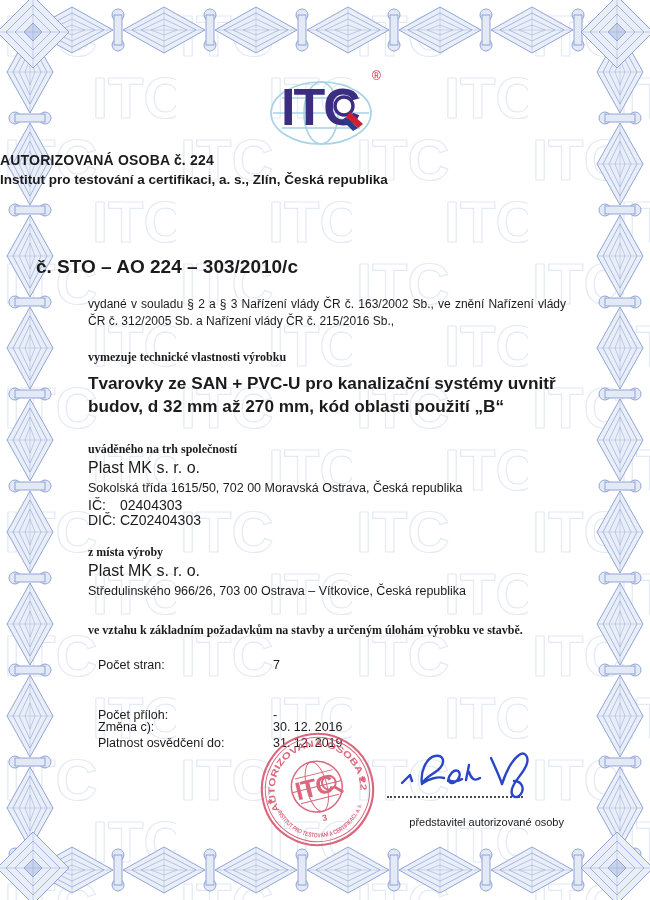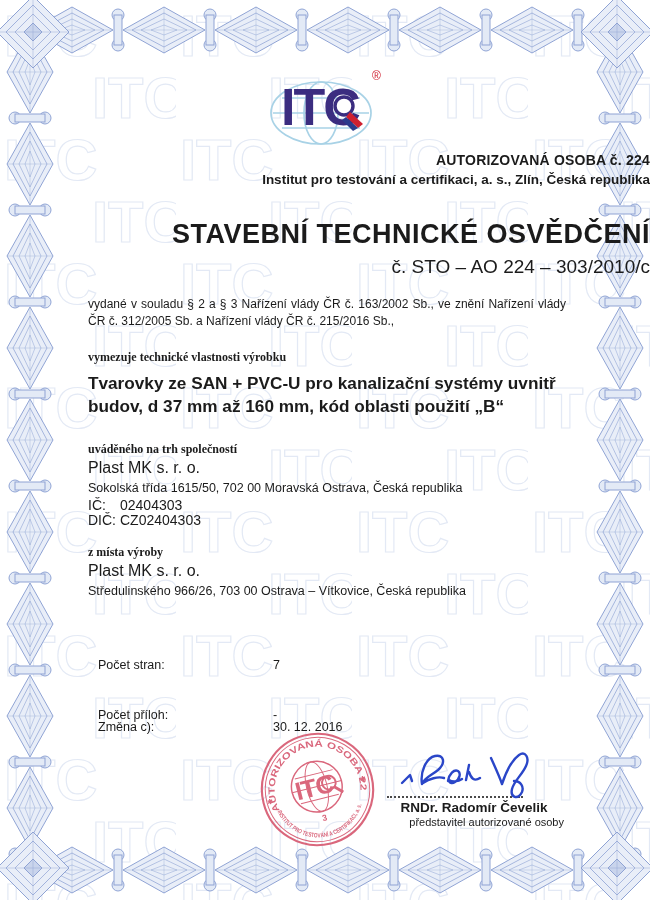--- a/index.html
+++ b/index.html
@@ -10,7 +10,7 @@
   }
   .layer { position:absolute; inset:0; pointer-events:none; }
   .abs { position:absolute; }
-  .c { left:0; right:0; text-align:right; }
+  .c { left:0; right:0; text-align:left; }
   .hdr1 { top:152px; font-size:14px; font-weight:bold; letter-spacing:.2px; }
   .hdr2 { top:172px; font-size:13.5px; font-weight:bold; }
   .title { top:219px; font-size:27px; font-weight:bold; letter-spacing:.5px; }

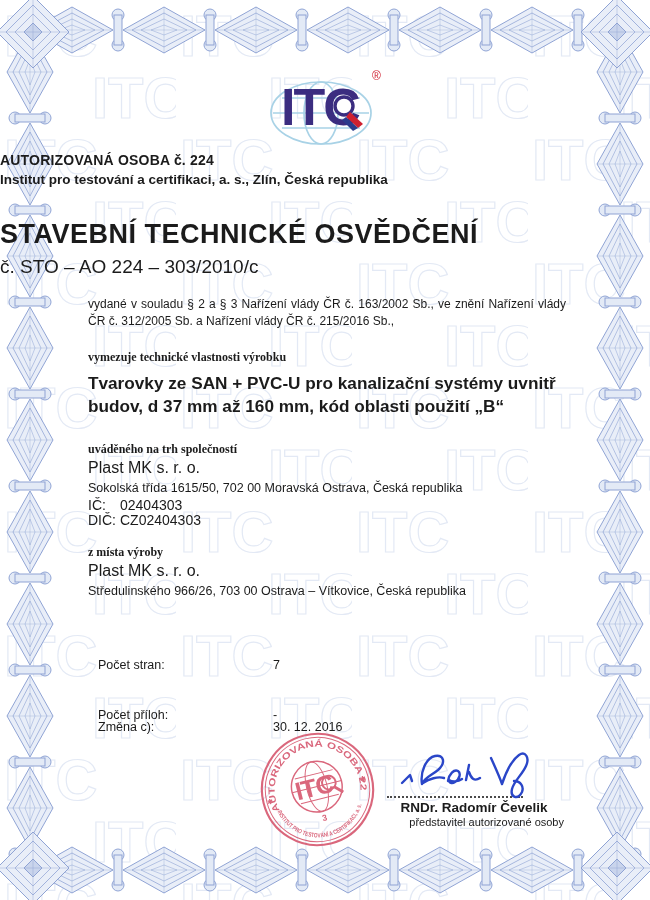--- a/index.html
+++ b/index.html
@@ -132,7 +132,6 @@
     <div class="abs c hdr1">AUTORIZOVANÁ OSOBA č. 224</div>
     <div class="abs c hdr2">Institut pro testování a certifikaci, a. s., Zlín, Česká republika</div>
 
-    <div class="abs c title">STAVEBNÍ TECHNICKÉ OSVĚDČENÍ</div>
     <div class="abs c certno">č. STO – AO 224 – 303/2010/c</div>
 
     <div class="abs legal">vydané v souladu § 2 a § 3 Nařízení vlády ČR č. 163/2002 Sb., ve znění Nařízení vlády ČR č. 312/2005 Sb. a Nařízení vlády ČR č. 215/2016 Sb.,</div>

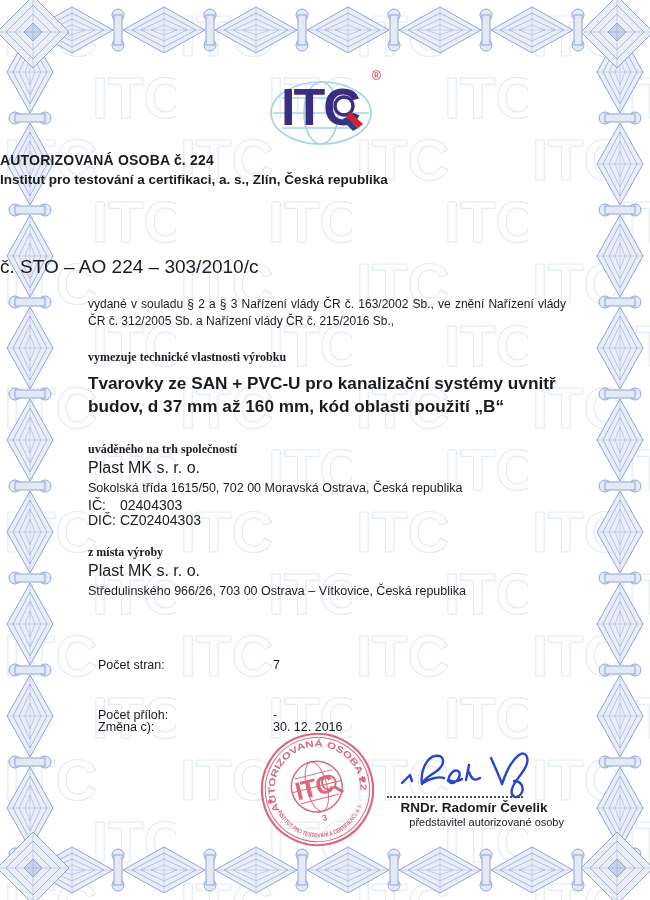--- a/index.html
+++ b/index.html
@@ -14,7 +14,7 @@
   .hdr1 { top:152px; font-size:14px; font-weight:bold; letter-spacing:.2px; }
   .hdr2 { top:172px; font-size:13.5px; font-weight:bold; }
   .title { top:219px; font-size:27px; font-weight:bold; letter-spacing:.5px; }
-  .certno { top:256px; font-size:19px; font-weight:normal; }
+  .certno { top:256px; font-size:19px; font-weight:bold;padding-left:36px; }
   .legal { left:88px; top:296px; width:478px; font-size:12px; line-height:1.4; text-align:justify; }
   .small-label { left:88px; font-size:12px; font-weight:bold;font-family:Liberation Serif, serif; }
   .product { left:88px; top:372px; width:488px; font-size:17.2px; font-weight:bold; line-height:1.32; }

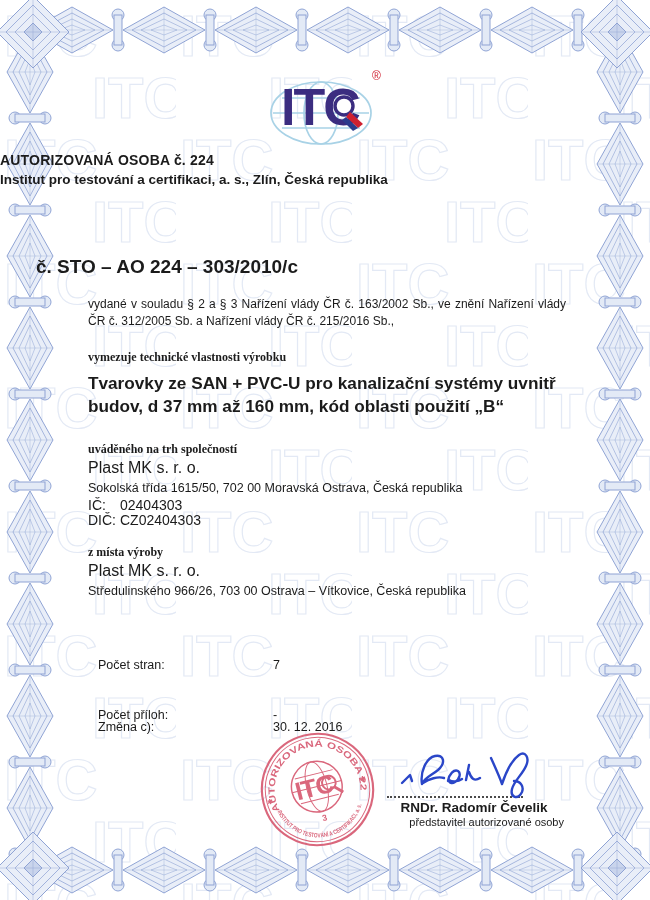--- a/index.html
+++ b/index.html
@@ -138,7 +138,7 @@
 
     <div class="abs small-label" style="top:350px;">vymezuje technické vlastnosti výrobku</div>
 
-    <div class="abs product">Tvarovky ze SAN + PVC-U pro kanalizační systémy uvnitř budov, d 37 mm až 160 mm, kód oblasti použití „B“</div>
+    <div class="abs product">Tvarovky ze SAN + PVC-U pro kanalizační systémy uvnitř budov, d 32 mm až 270 mm, kód oblasti použití „B“</div>
 
     <div class="abs small-label" style="top:442px;">uváděného na trh společností</div>
 

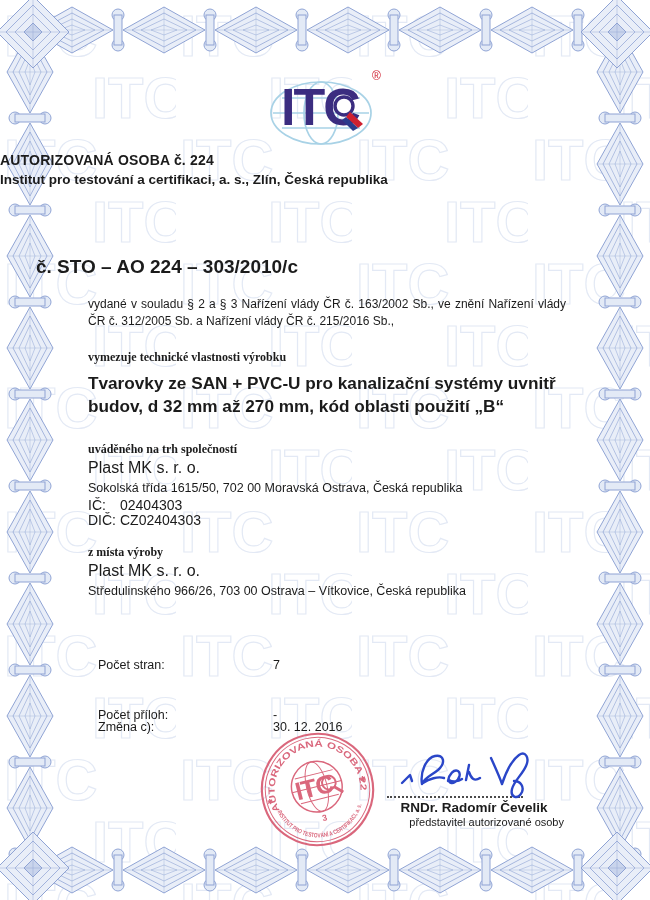--- a/index.html
+++ b/index.html
@@ -155,6 +155,7 @@
     <div class="abs coname" style="top:562px;">Plast MK s. r. o.</div>
     <div class="abs coaddr" style="top:584px;">Středulinského 966/26, 703 00  Ostrava – Vítkovice, Česká republika</div>
 
+    <div class="abs small-label" style="top:623px; width:490px;">ve vztahu k základním požadavkům na stavby a určeným úlohám výrobku ve stavbě.</div>
 
     <div class="abs drow" style="top:658px;">
       <span class="dl">Počet stran:</span><span>7</span>

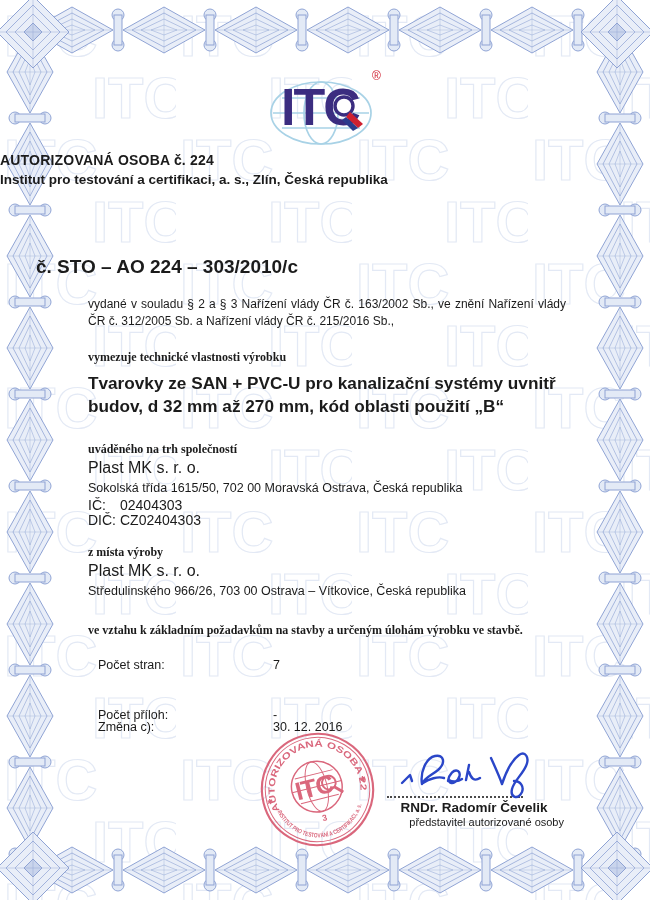--- a/index.html
+++ b/index.html
@@ -166,6 +166,9 @@
     <div class="abs drow" style="top:720px;">
       <span class="dl">Změna c):</span><span>30. 12. 2016</span>
     </div>
+    <div class="abs drow" style="top:736px;">
+      <span class="dl">Platnost osvědčení do:</span><span>31. 12. 2019</span>
+    </div>
 
     <svg class="stamp" viewBox="0 0 120 120">
       <g transform="rotate(-14 60 60)">

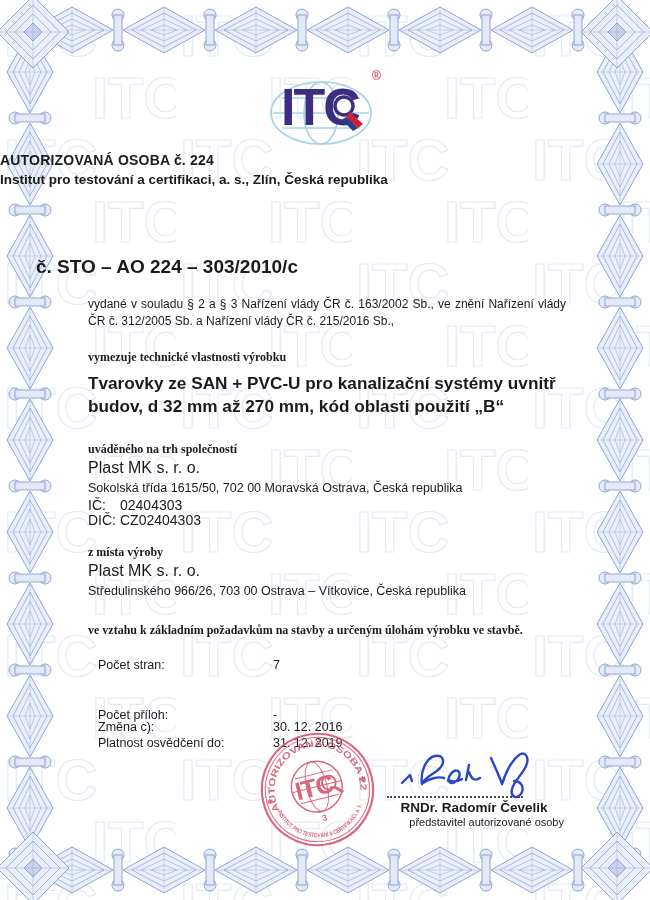--- a/index.html
+++ b/index.html
@@ -212,7 +212,6 @@
       </g>
     </svg>
     <div class="dotline"></div>
-    <div class="abs signame">RNDr. Radomír Čevelik</div>
     <div class="abs sigrole">představitel autorizované osoby</div>
 
   </div>

